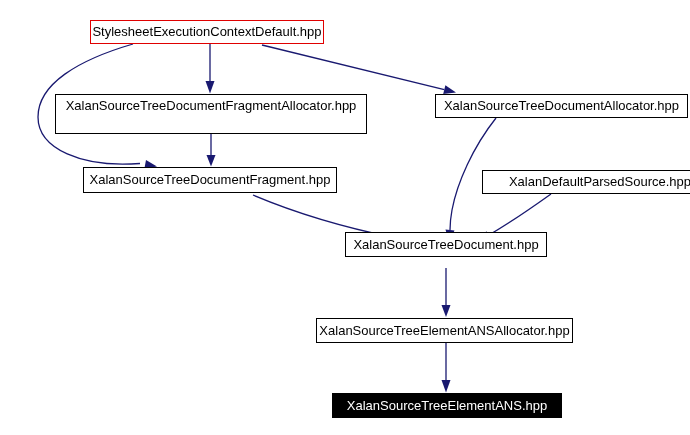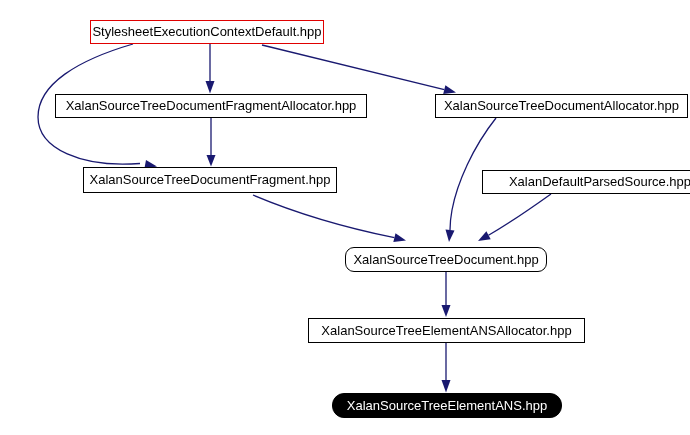--- a/index.html
+++ b/index.html
@@ -109,7 +109,7 @@
 
   <div class="node node-highlight" style="left:90px; top:20px; width:234px; height:24px; line-height:22px;">StylesheetExecutionContextDefault.hpp</div>
 
-  <div class="node" style="left:55px; top:94px; width:312px; height:24px; line-height:22px;">XalanSourceTreeDocumentFragmentAllocator.hpp</div>
+  <div class="node" style="left:55px; top:94px; width:312px; height:40px; line-height:22px;">XalanSourceTreeDocumentFragmentAllocator.hpp</div>
 
   <div class="node" style="left:388px; top:94px; width:253px; height:24px; line-height:22px;margin-left:47px;">XalanSourceTreeDocumentAllocator.hpp</div>
 

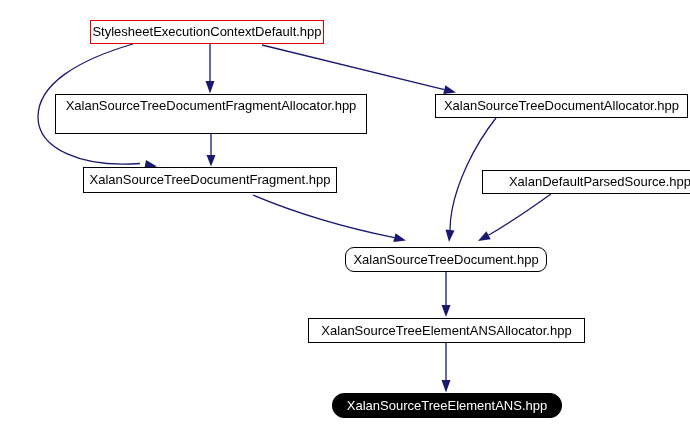--- a/index.html
+++ b/index.html
@@ -117,7 +117,7 @@
 
   <div class="node" style="left:482px; top:170px; width:236px; height:24px; line-height:22px;">XalanDefaultParsedSource.hpp</div>
 
-  <div class="node" style="left:345px; top:247px; width:202px; height:25px; line-height:23px;border-radius:9px;">XalanSourceTreeDocument.hpp</div>
+  <div class="node" style="left:345px; top:232px; width:202px; height:25px; line-height:23px;">XalanSourceTreeDocument.hpp</div>
 
   <div class="node" style="left:308px; top:318px; width:277px; height:25px; line-height:23px;">XalanSourceTreeElementANSAllocator.hpp</div>
 

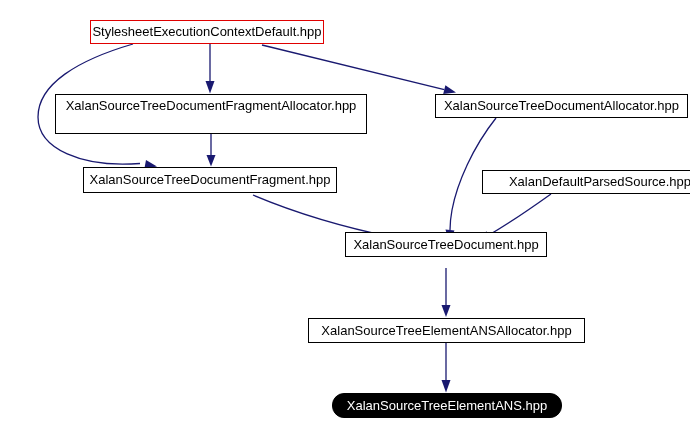--- a/index.html
+++ b/index.html
@@ -119,7 +119,7 @@
 
   <div class="node" style="left:345px; top:232px; width:202px; height:25px; line-height:23px;">XalanSourceTreeDocument.hpp</div>
 
-  <div class="node" style="left:308px; top:318px; width:277px; height:25px; line-height:23px;">XalanSourceTreeElementANSAllocator.hpp</div>
+  <div class="node" style="left:316px; top:318px; width:257px; height:25px; line-height:23px;">XalanSourceTreeElementANSAllocator.hpp</div>
 
   <div class="node node-current" style="left:332px; top:393px; width:230px; height:25px; line-height:23px;">XalanSourceTreeElementANS.hpp</div>
 

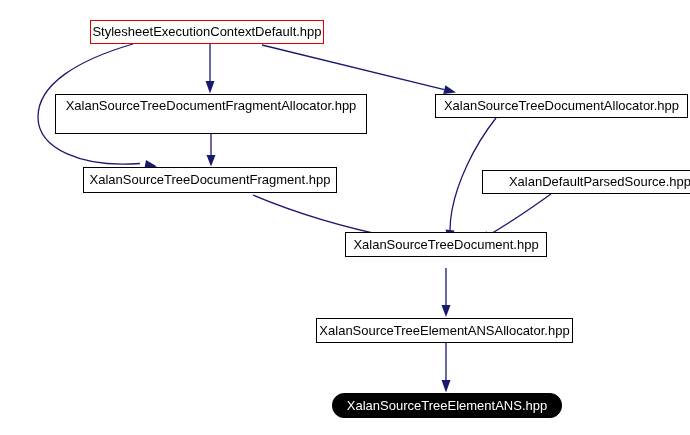--- a/index.html
+++ b/index.html
@@ -51,7 +51,6 @@
     color: var(--current-fg);
     border-color: var(--current-bg);
     cursor: default;
-    border-radius: 12px;
   }
 </style>
 </head>

